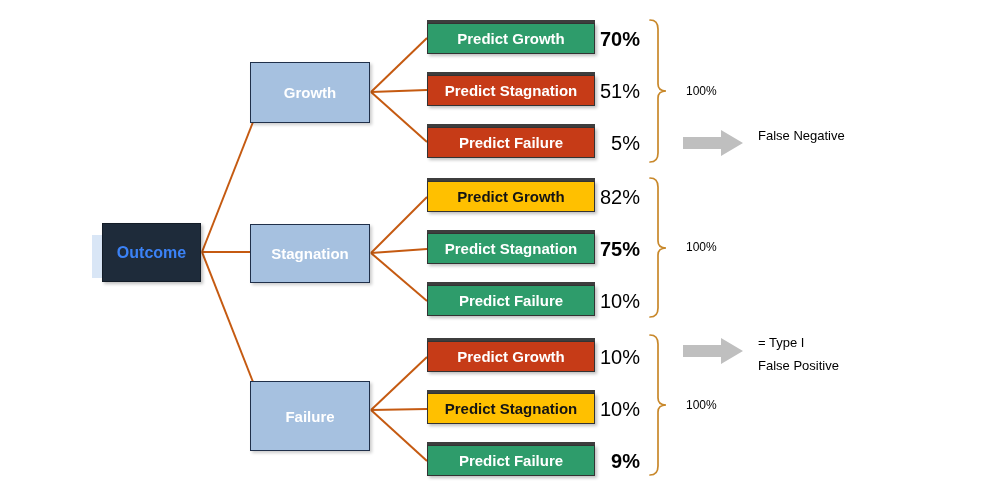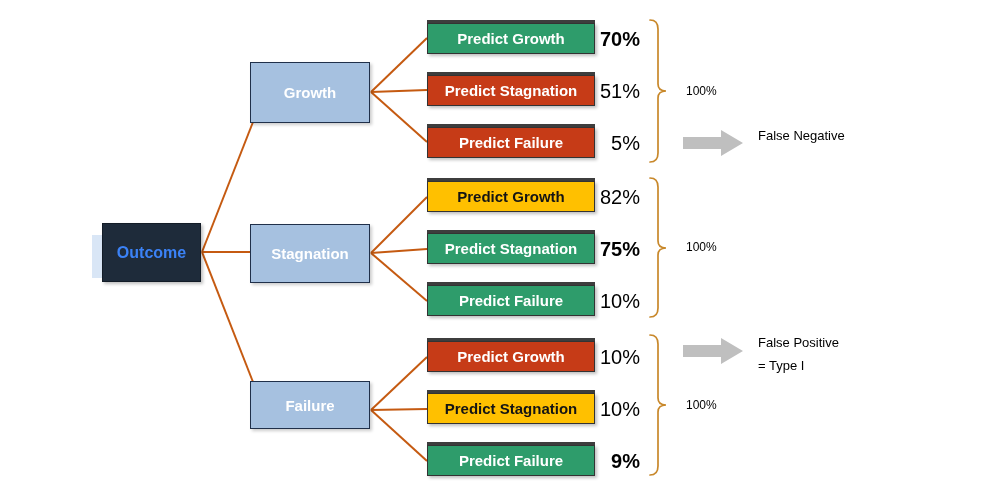--- a/index.html
+++ b/index.html
@@ -149,8 +149,8 @@
     <span>False Negative</span>
   </div>
   <div class="annotation a2">
+    <span>= Type I</span>
     <span>False Positive</span>
-    <span>= Type I</span>
   </div>
 
 </div>

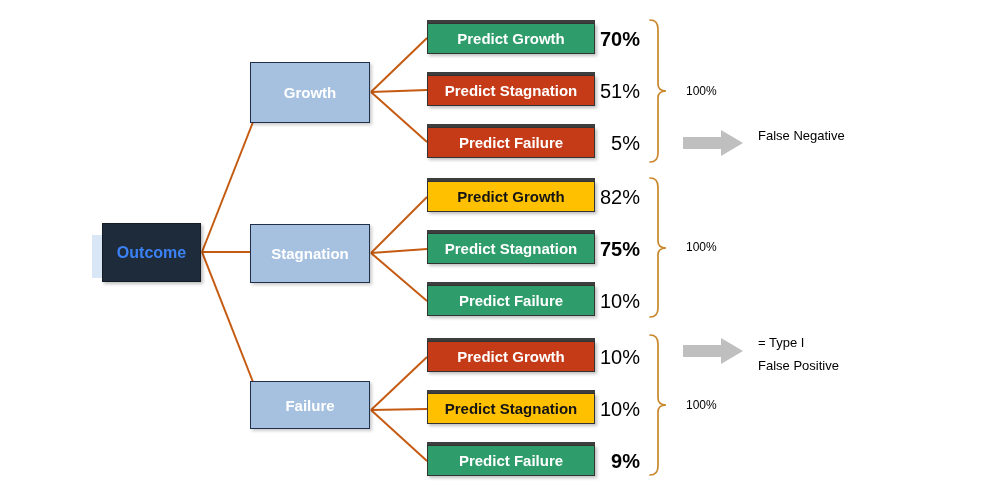--- a/index.html
+++ b/index.html
@@ -20,7 +20,7 @@
   .branch{left:250px;width:120px;background:var(--light-blue);
     border:1.5px solid #20304a;color:#fff;font-size:15px;font-weight:600;
     box-shadow:2px 2px 3px rgba(0,0,0,0.2);}
-  .b1{top:62px;height:61px;} .b2{top:224px;height:59px;} .b3{top:381px;height:48px;}
+  .b1{top:62px;height:61px;} .b2{top:224px;height:59px;} .b3{top:381px;height:70px;}
   
   .predict{left:427px;width:168px;height:31px;font-size:15px;font-weight:700;
     border:1.5px solid #333;top:var(--t);

